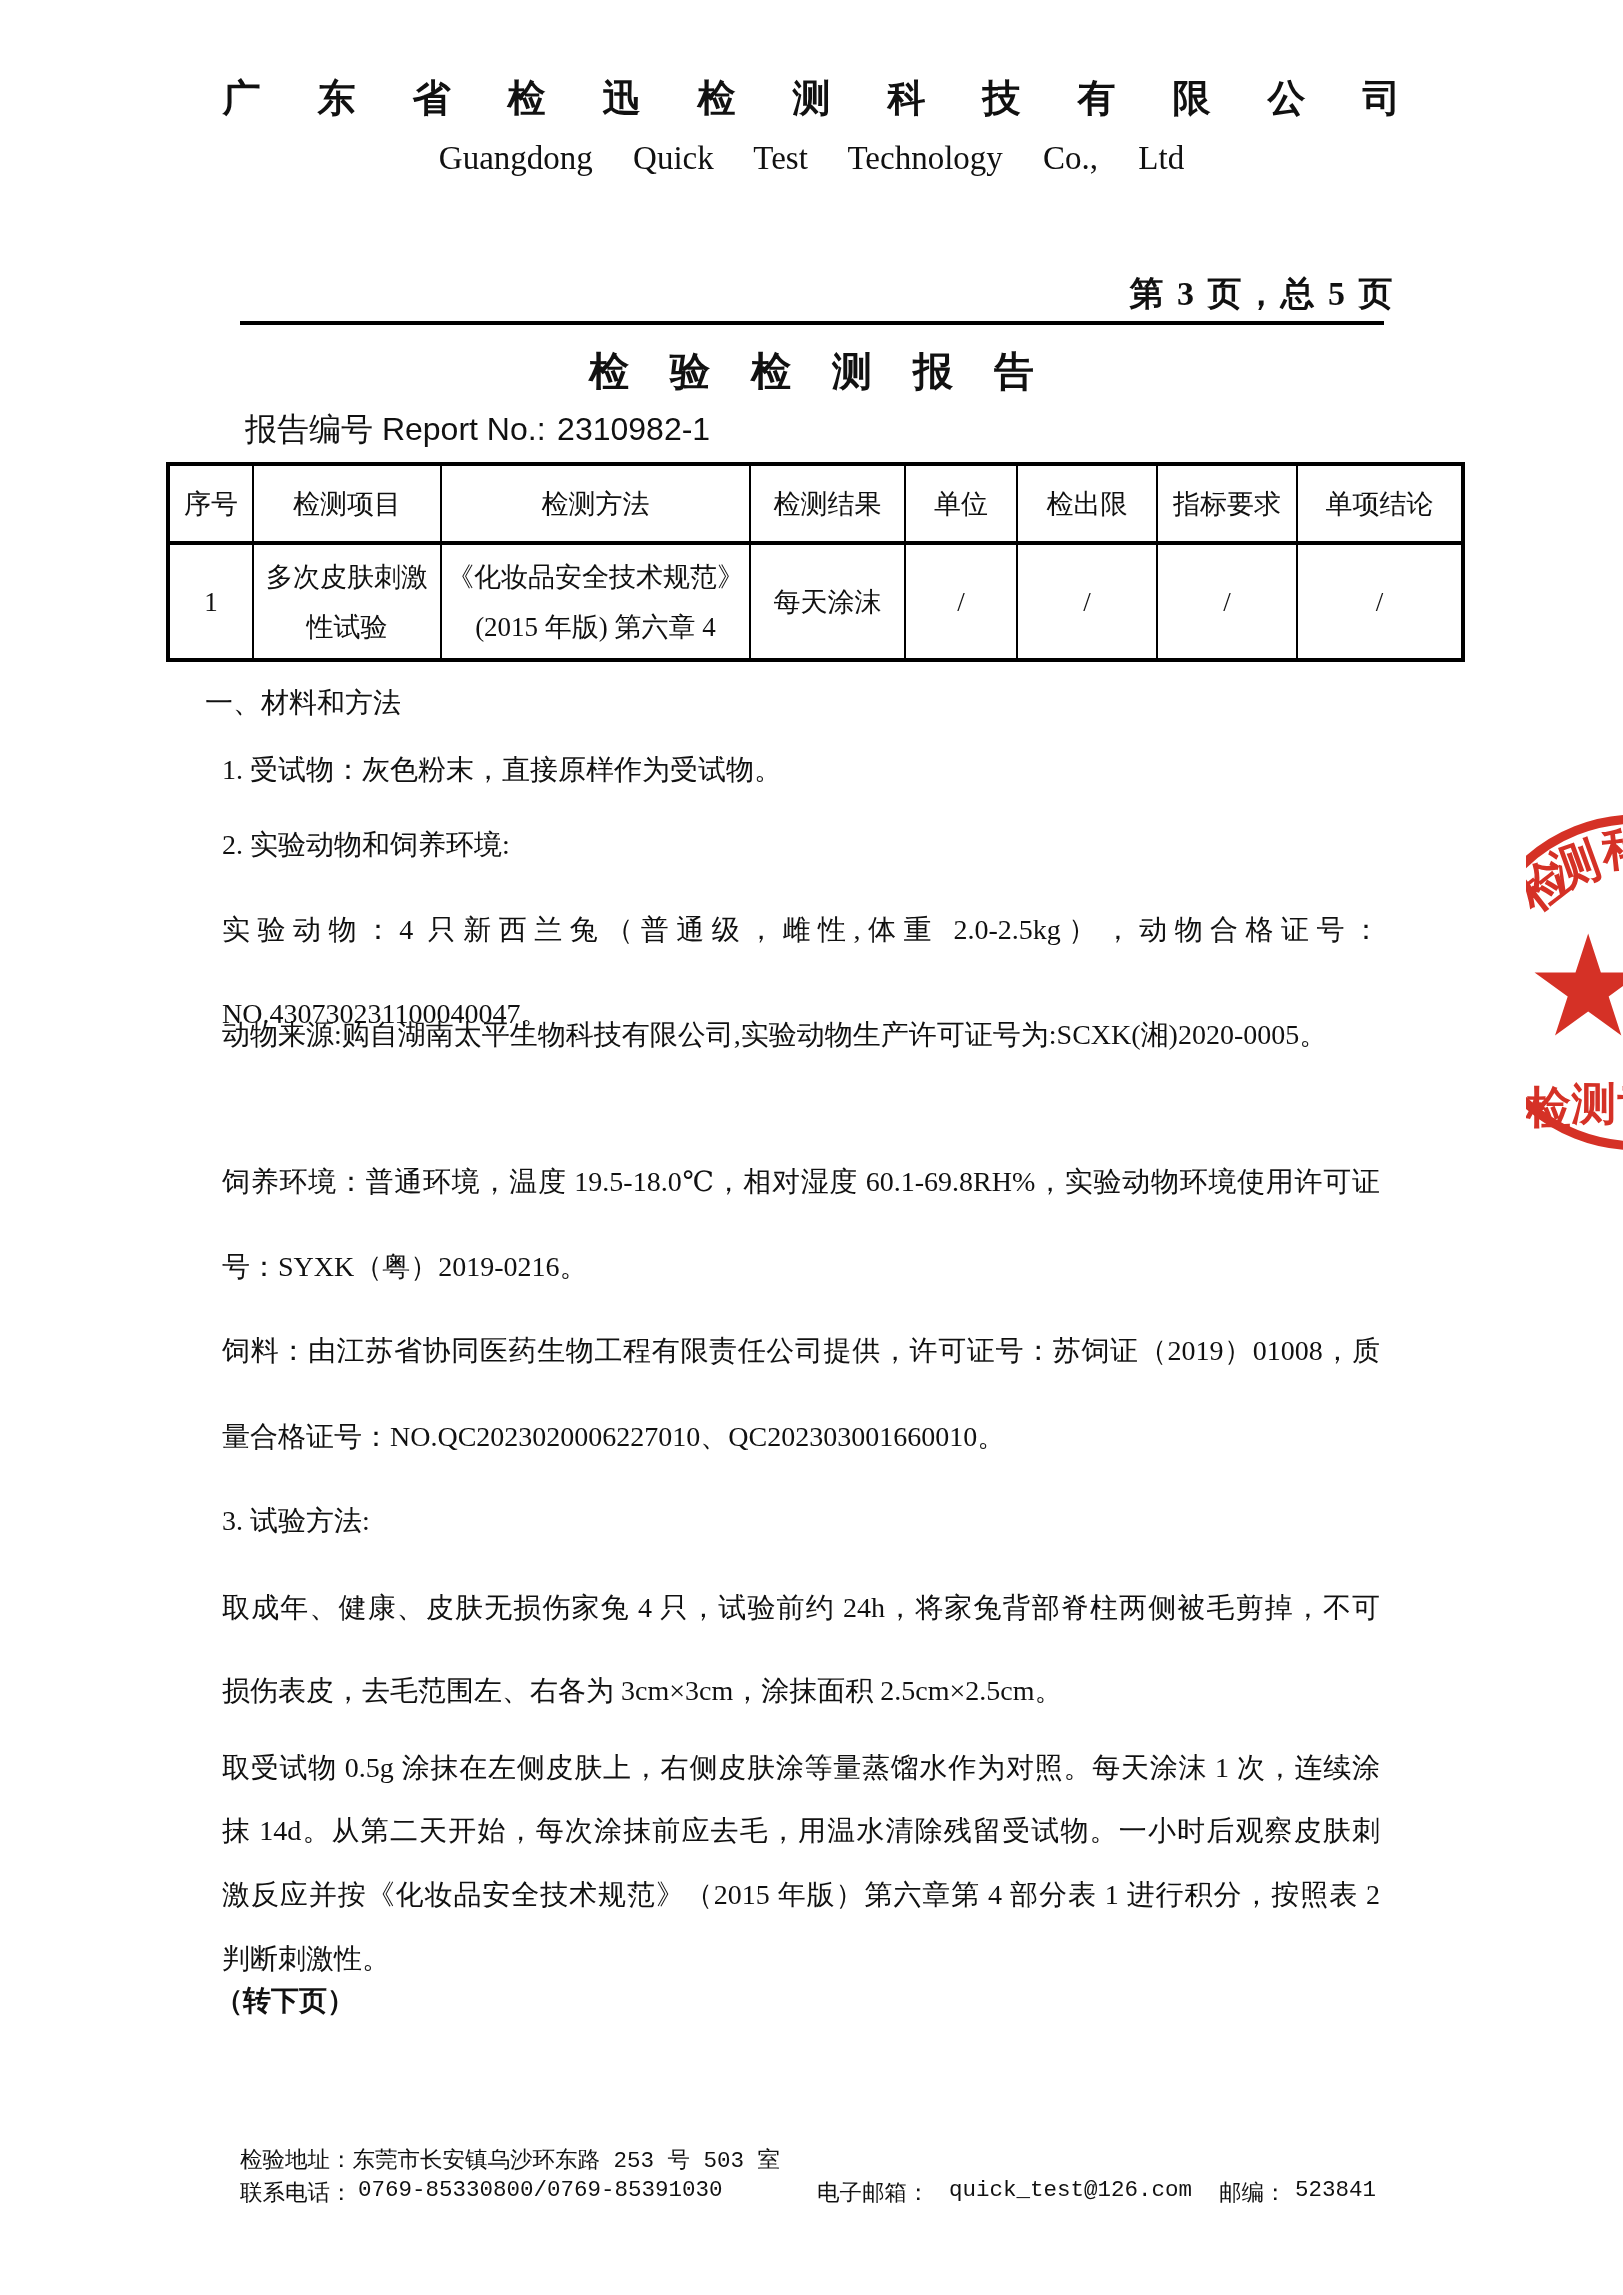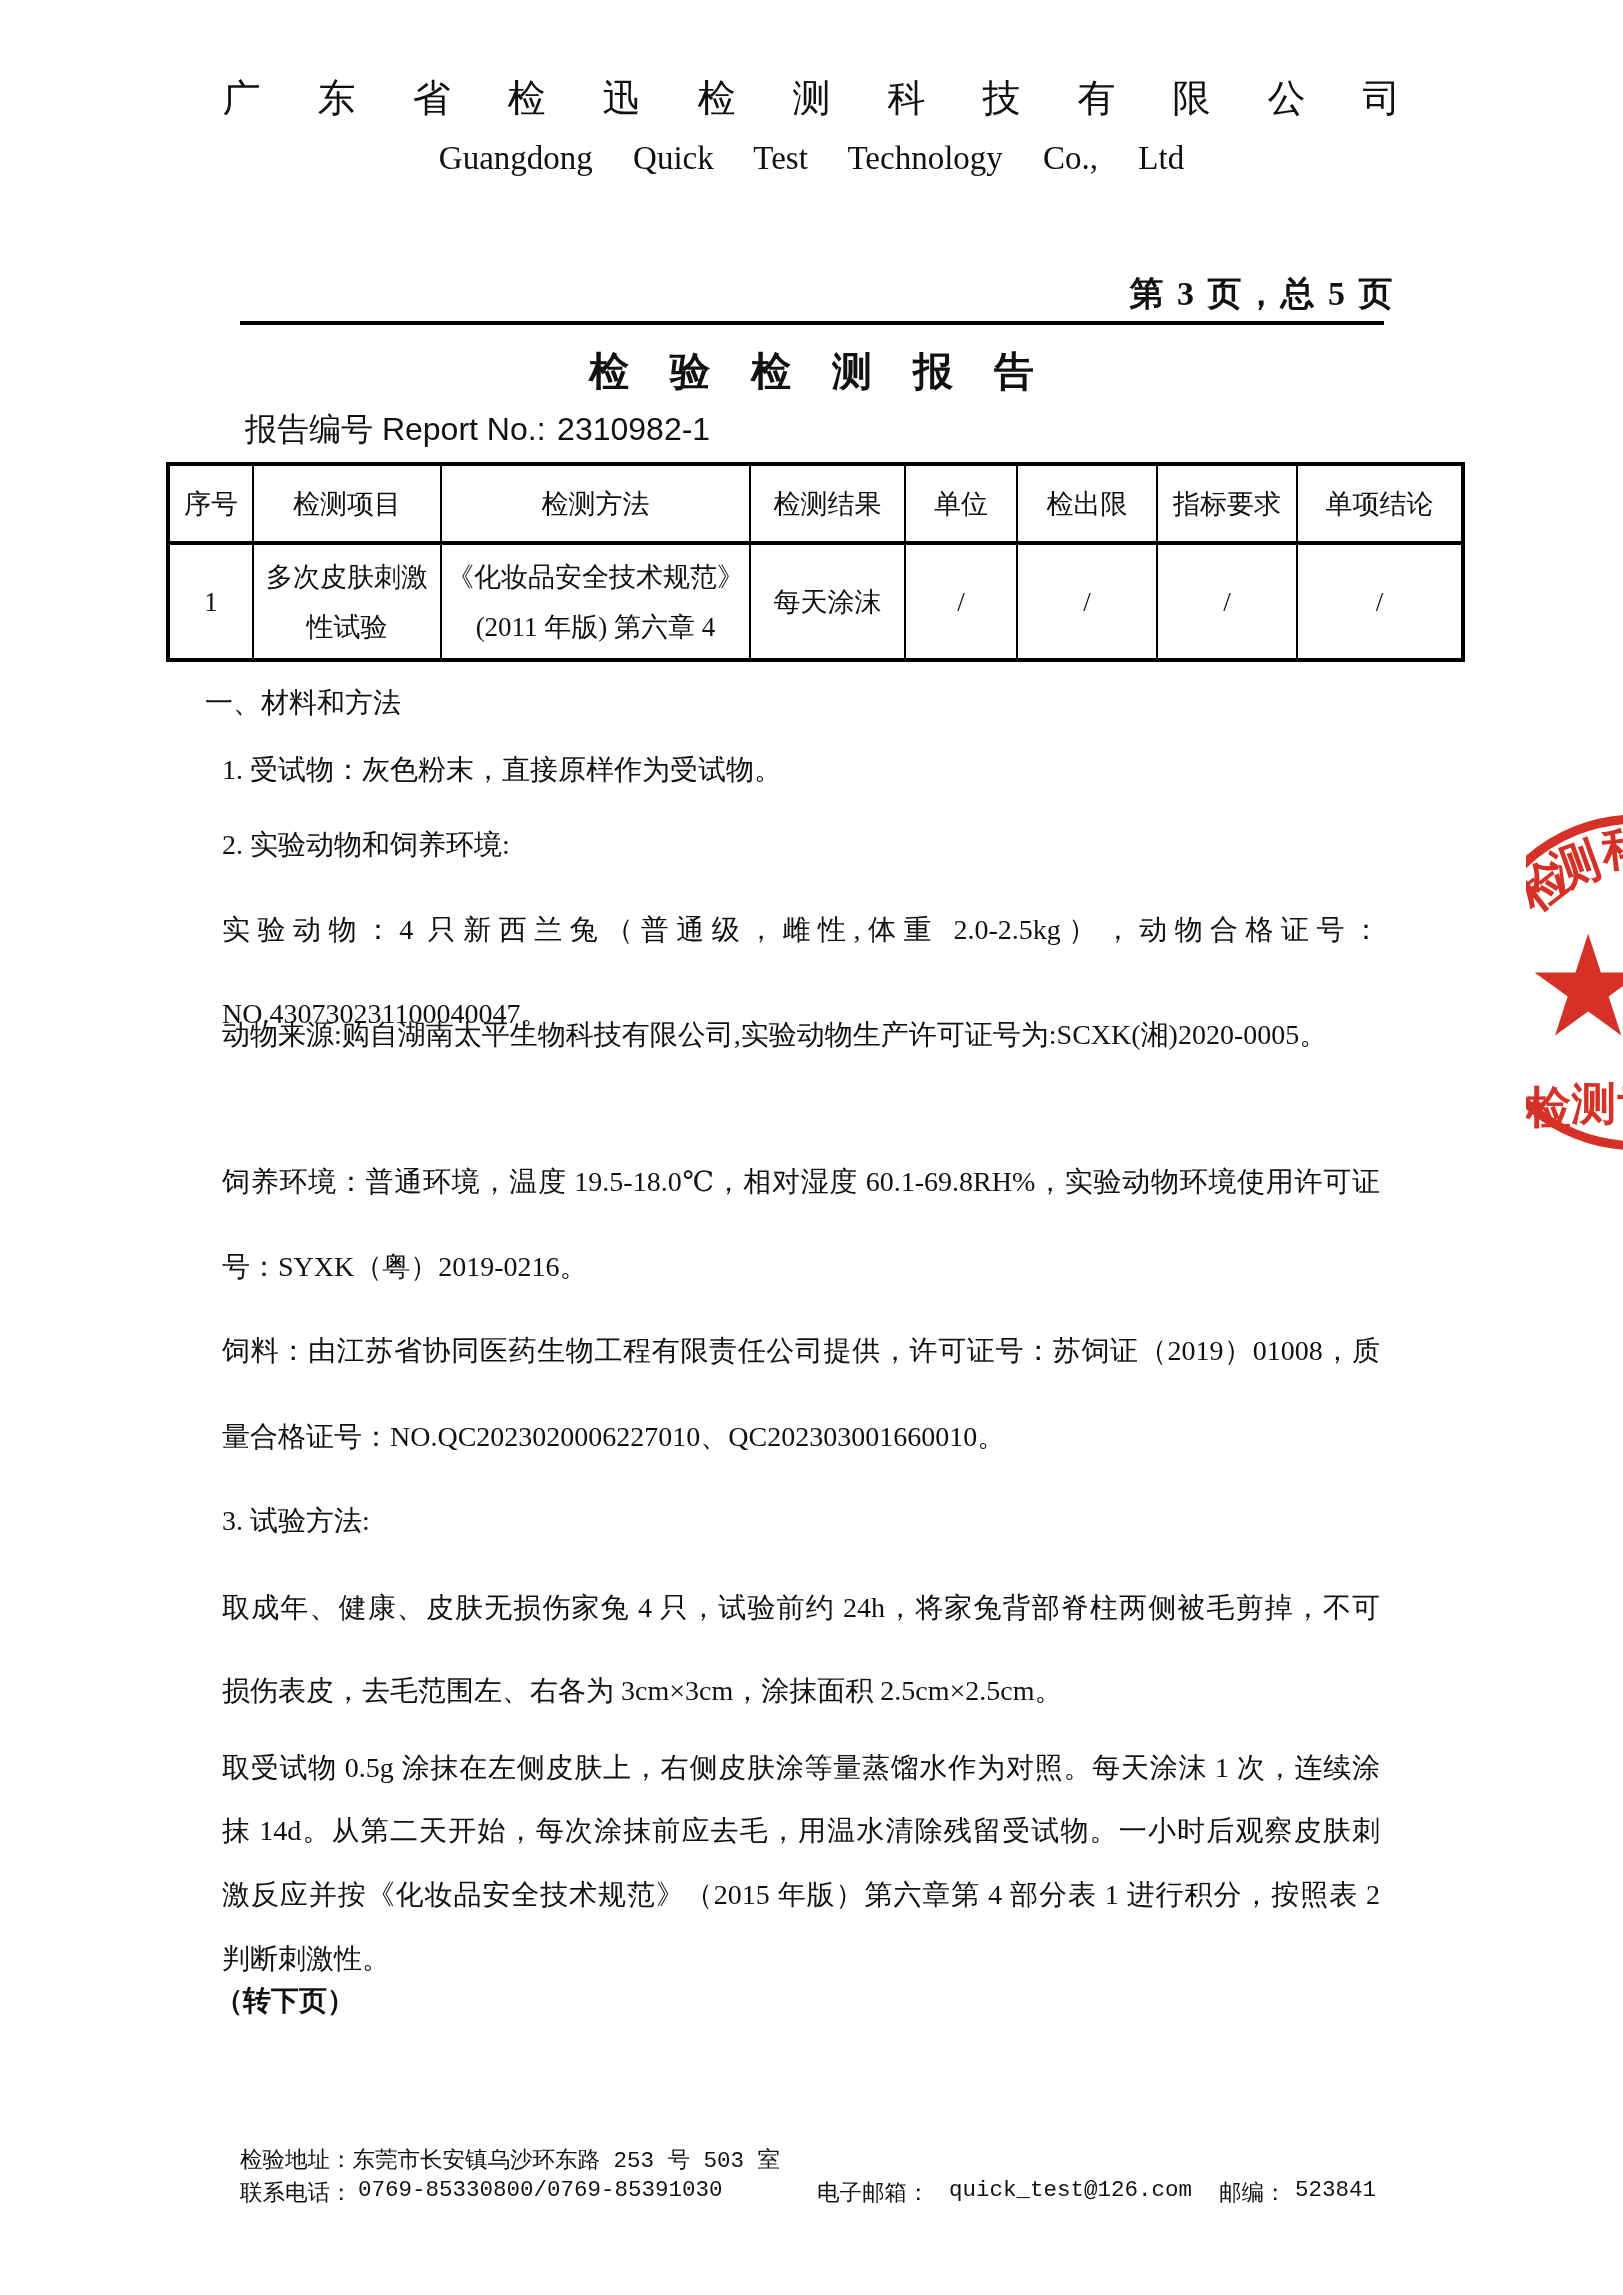--- a/index.html
+++ b/index.html
@@ -12,7 +12,7 @@
   .company-cn{
     position:absolute;top:73px;left:50%;transform:translateX(-50%);
     font-size:38px;letter-spacing:57px;padding-left:57px;white-space:nowrap;
-    font-weight:400;
+    font-weight:700;
   }
   .company-en{
     position:absolute;top:140px;left:50%;transform:translateX(-50%);

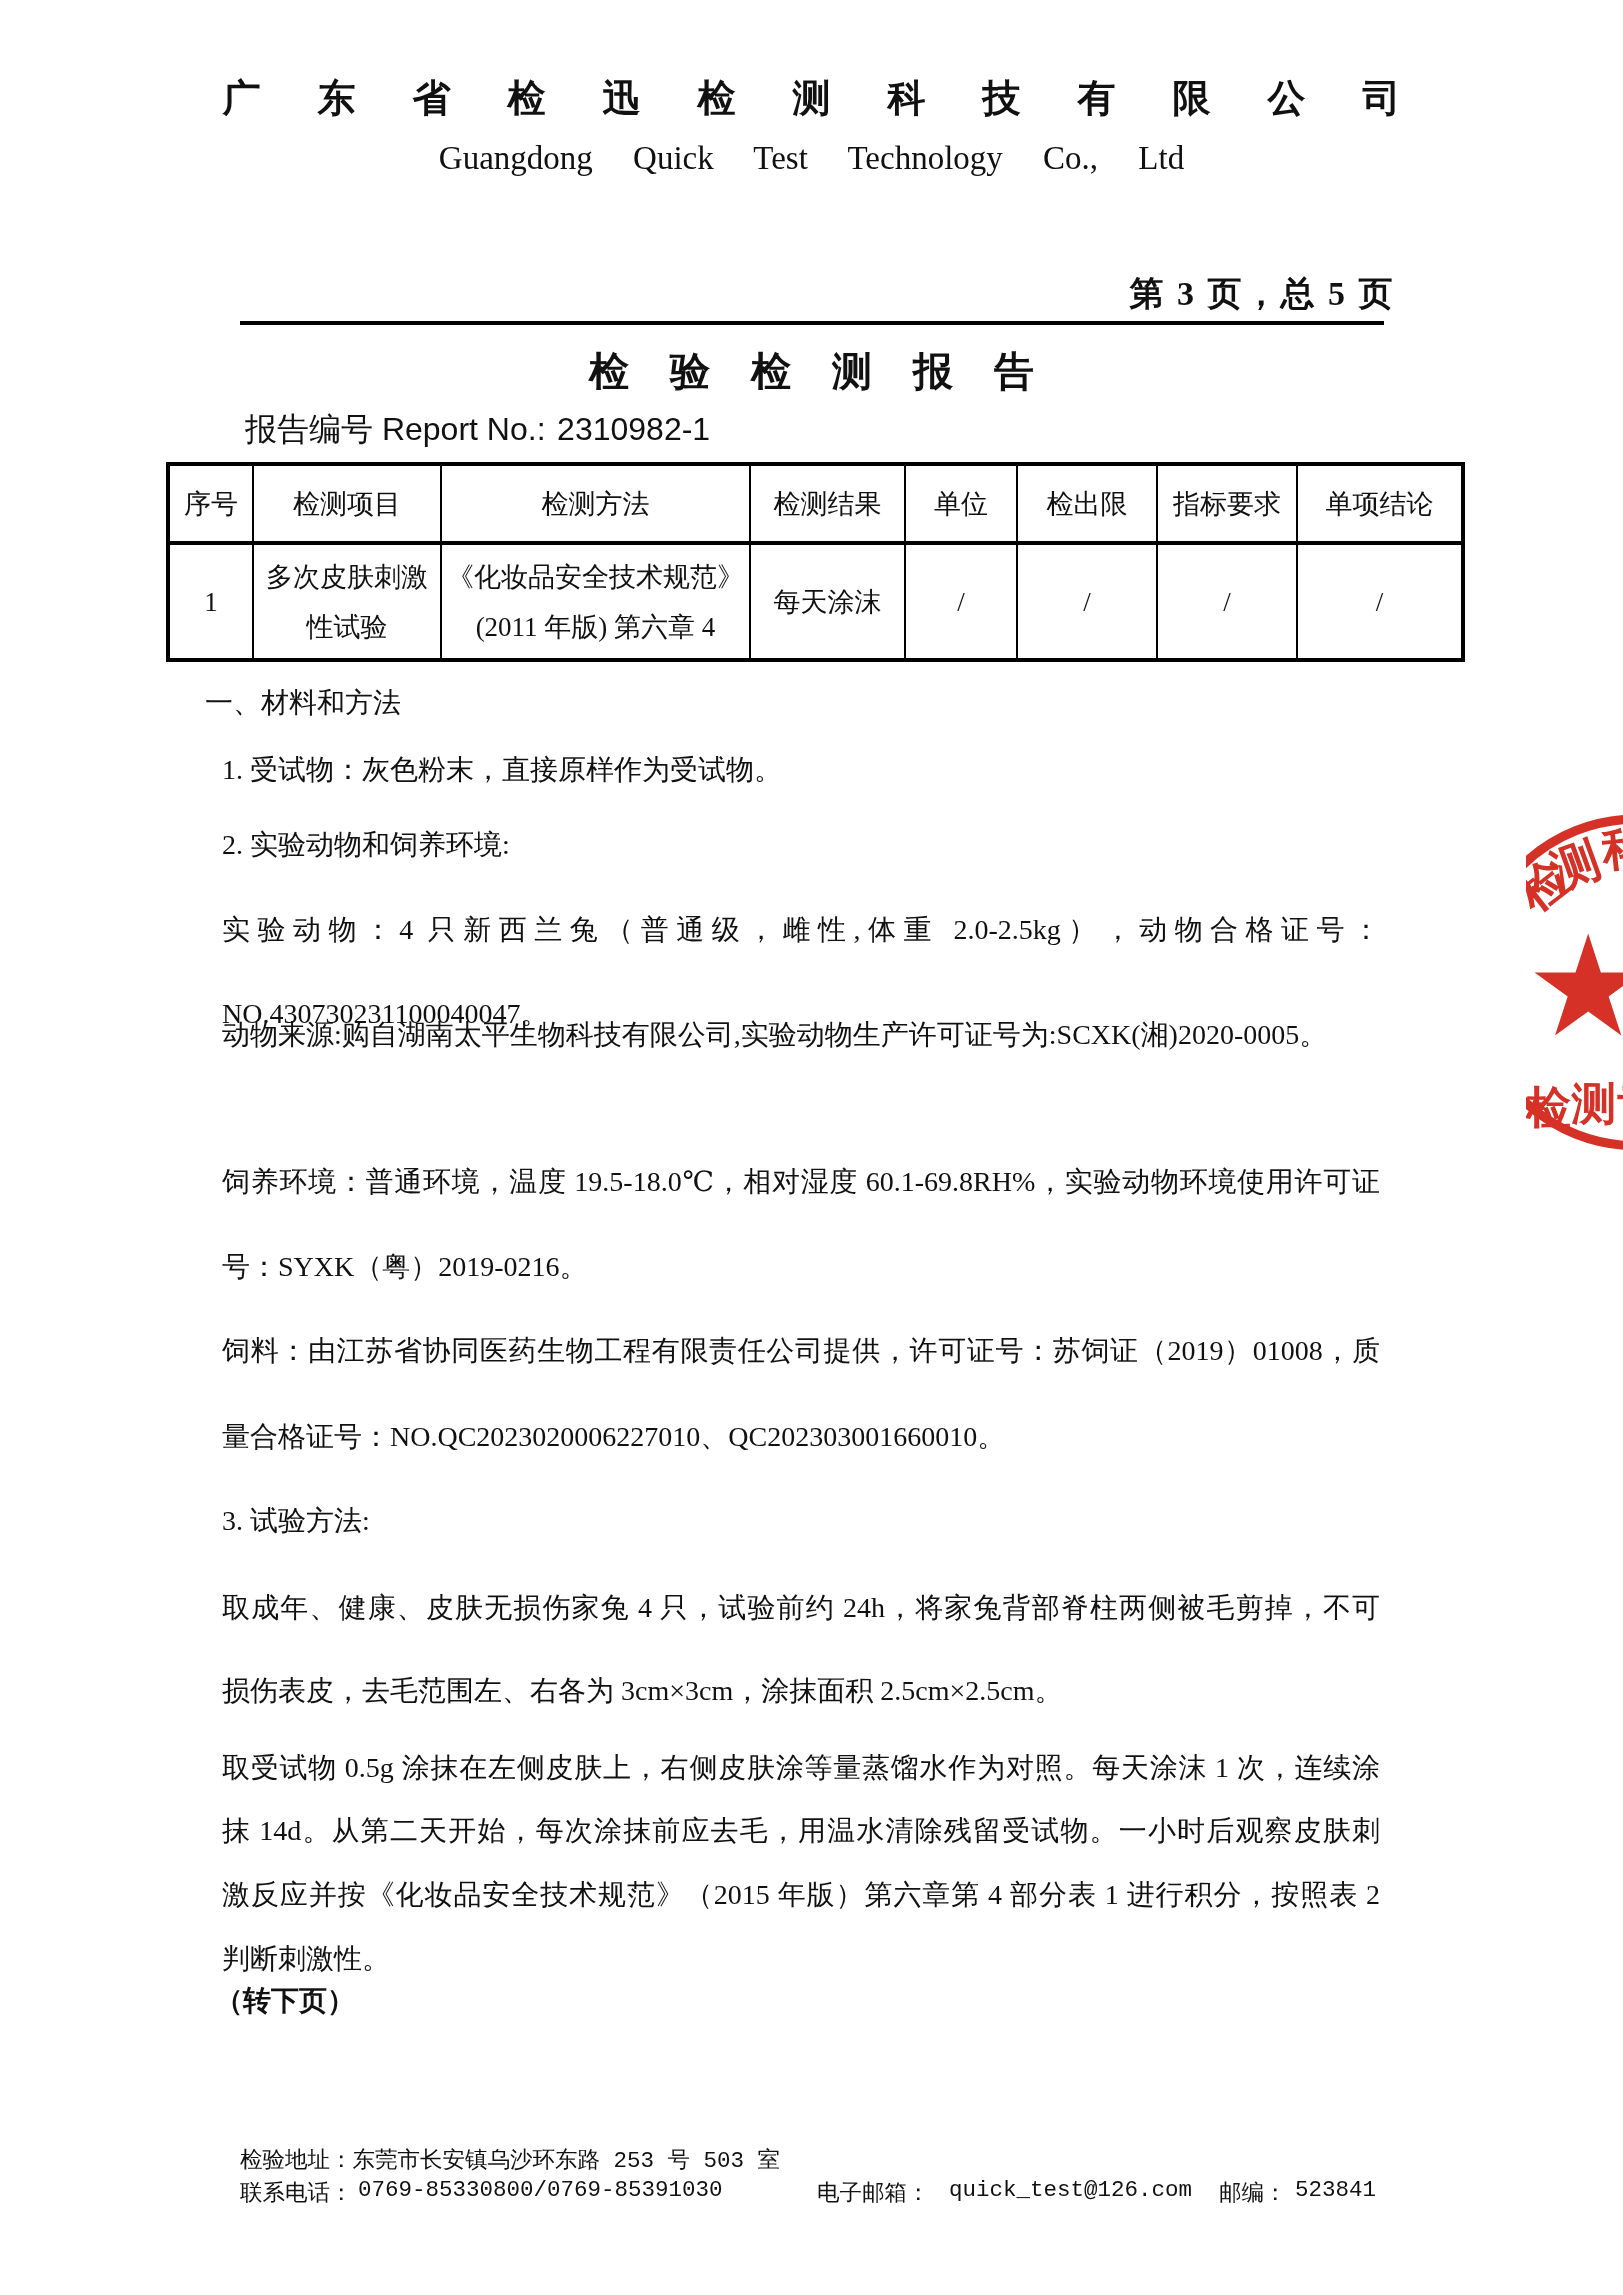--- a/index.html
+++ b/index.html
@@ -125,7 +125,7 @@
         </td>
         <td>
           <span class="cell-line">《化妆品安全技术规范》</span>
-          <span class="cell-line">(2011 年版) 第六章 4</span>
+          <span class="cell-line">(2015 年版) 第六章 4</span>
         </td>
         <td>每天涂沫</td>
         <td>/</td>

